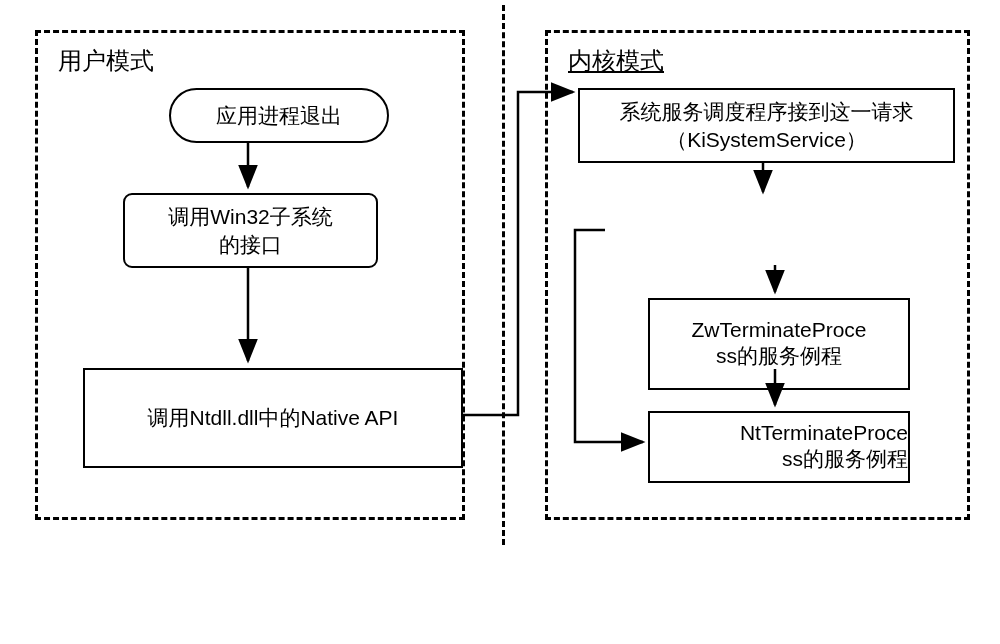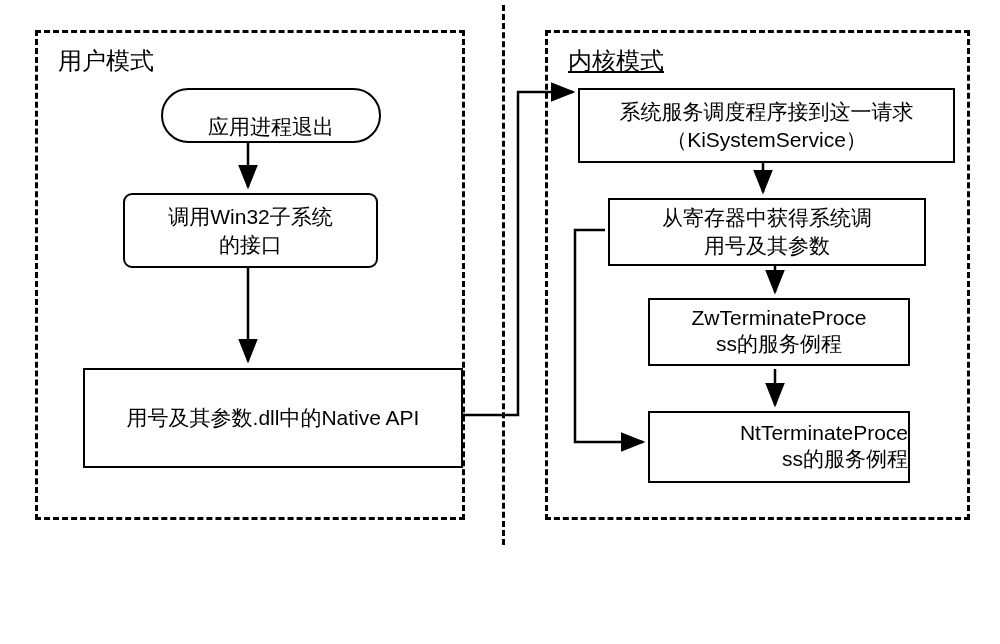--- a/index.html
+++ b/index.html
@@ -65,11 +65,10 @@
       border-radius: 30px;
     }
     .box1 {
-      left: 123px;
+      left: 131px;
       top: 55px;
       width: 220px;
       height: 55px;
-      justify-content: flex-end;
     }
     .box2 {
       left: 85px;

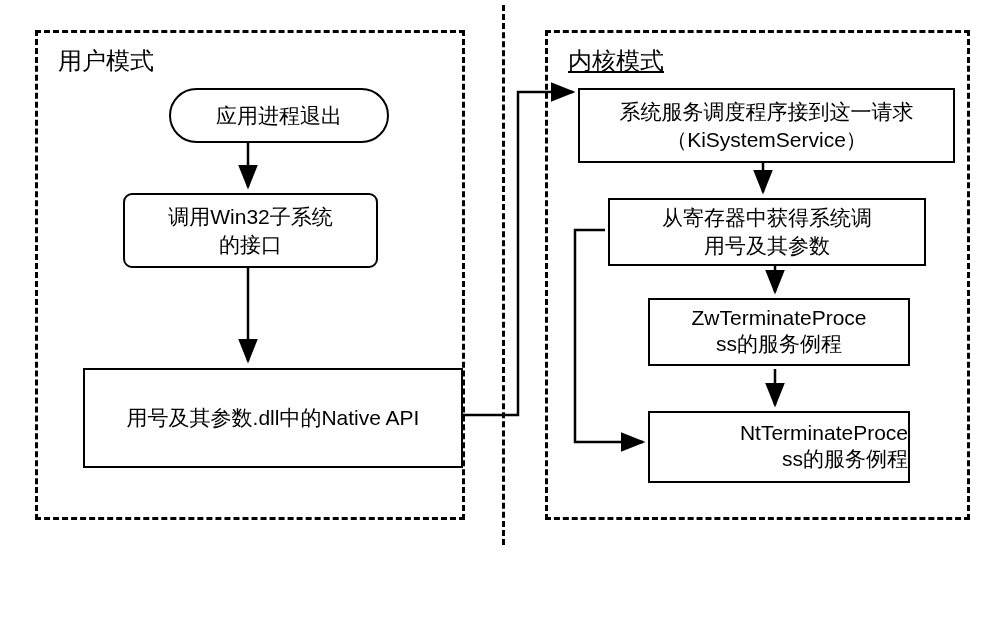--- a/index.html
+++ b/index.html
@@ -157,10 +157,6 @@
       <span>（KiSystemService）</span>
     </div>
 
-    <div class="box box5">
-      <span>从寄存器中获得系统调</span>
-      <span>用号及其参数</span>
-    </div>
 
     <div class="box box6">
       <span>ZwTerminateProce</span>

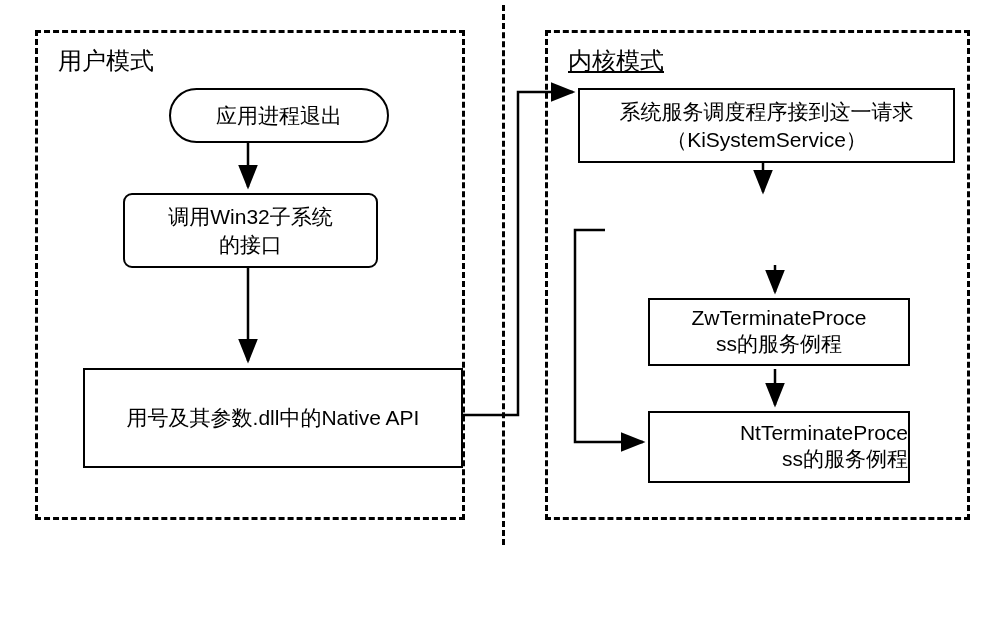--- a/index.html
+++ b/index.html
@@ -99,7 +99,7 @@
       left: 100px;
       top: 265px;
       width: 262px;
-      height: 68px;
+      height: 92px;
     }
     .box7 {
       left: 100px;

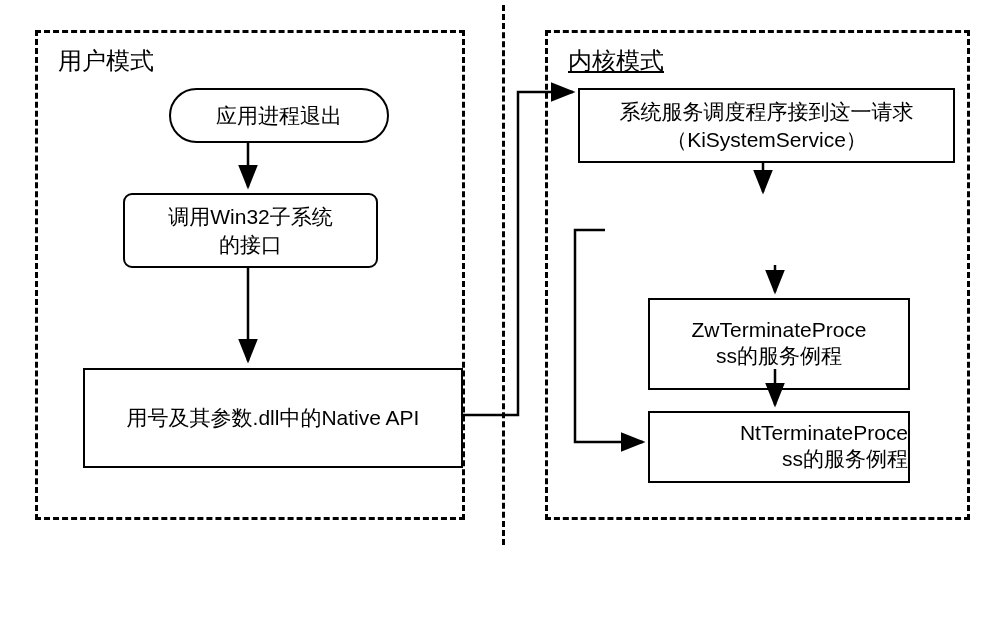--- a/index.html
+++ b/index.html
@@ -145,7 +145,7 @@
     </div>
 
     <div class="box box3">
-      <span>用号及其参数.dll中的Native API</span>
+      <span>调用Ntdll.dll中的Native API</span>
     </div>
   </div>
 

